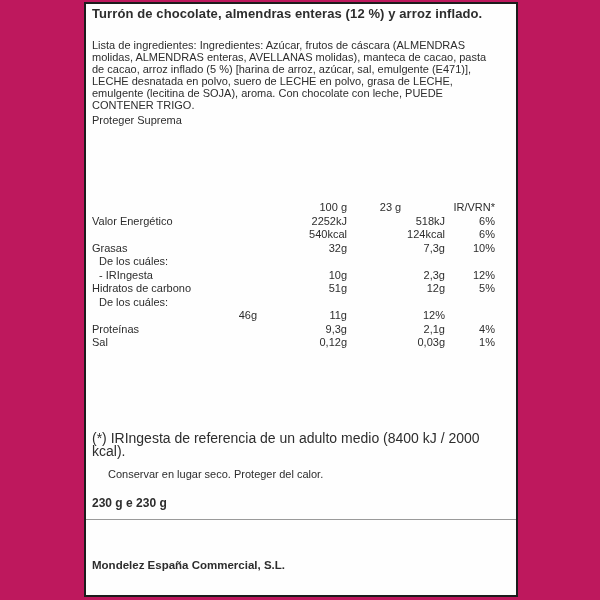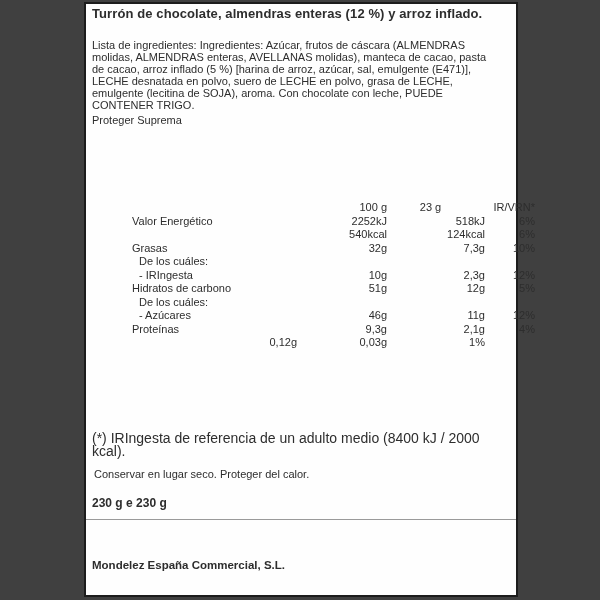--- a/index.html
+++ b/index.html
@@ -15,7 +15,7 @@
     position: relative;
     width: 600px;
     height: 600px;
-    background: #404040;
+    background: #be185d;
     overflow: hidden;
   }
   .label-box {

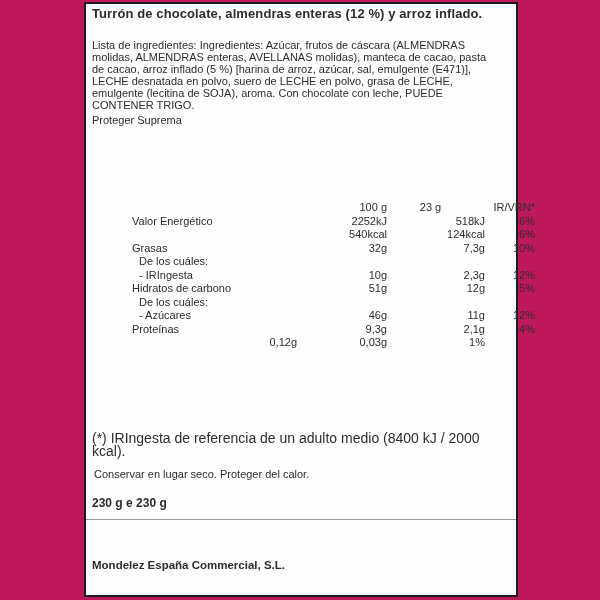--- a/index.html
+++ b/index.html
@@ -58,7 +58,6 @@
     left: 6px;
     width: 403px;
     font-size: 11px;
-    margin-left: 40px;
   }
   .nrow {
     display: grid;

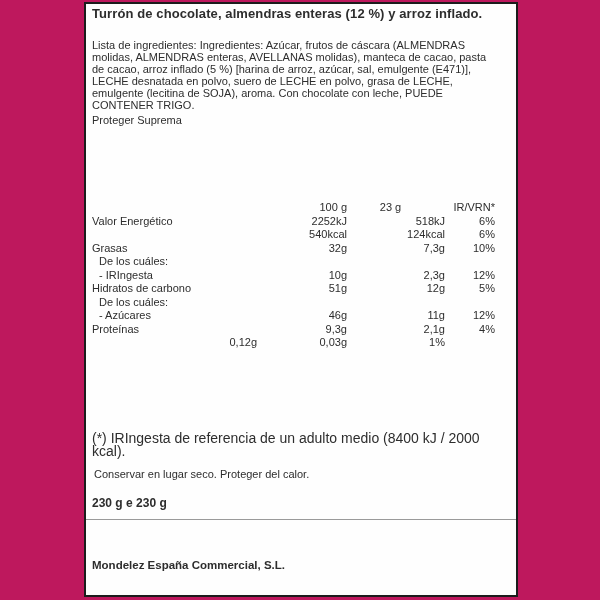--- a/index.html
+++ b/index.html
@@ -185,7 +185,6 @@
       </div>
 
       <div class="nrow ind">
-        <div class="lab">- Azúcares</div>
         <div class="num">46g</div>
         <div class="num">11g</div>
         <div class="num">12%</div>

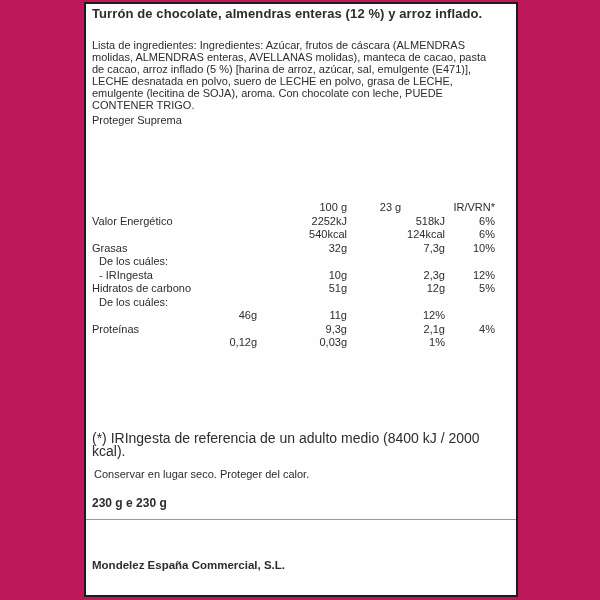--- a/index.html
+++ b/index.html
@@ -199,6 +199,7 @@
       </div>
 
       <div class="nrow">
+        <div class="lab">Sal</div>
         <div class="num">0,12g</div>
         <div class="num">0,03g</div>
         <div class="num">1%</div>

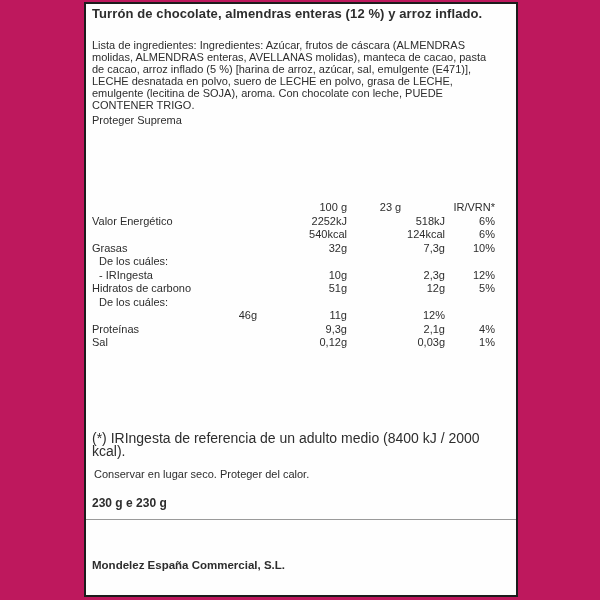--- a/index.html
+++ b/index.html
@@ -80,7 +80,7 @@
   .storage {
     position: absolute;
     top: 464px;
-    left: 8px;
+    left: 22px;
     width: 410px;
     font-size: 11px;
     line-height: 13px;

